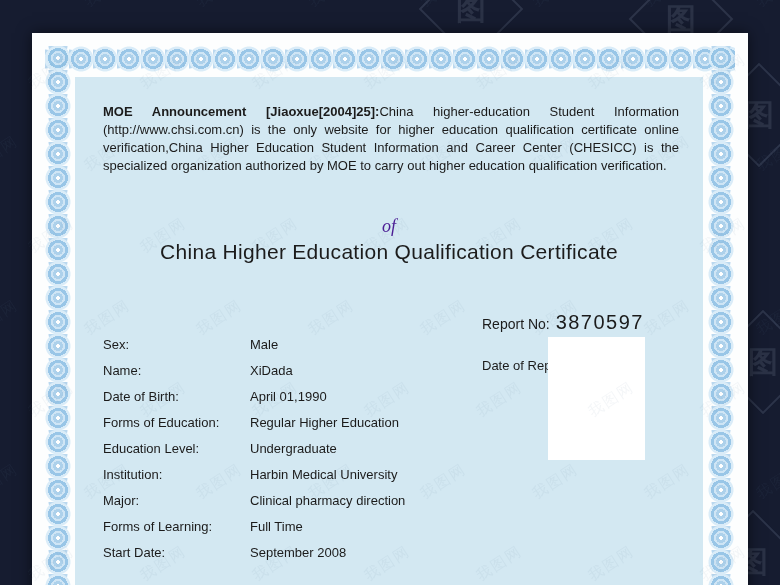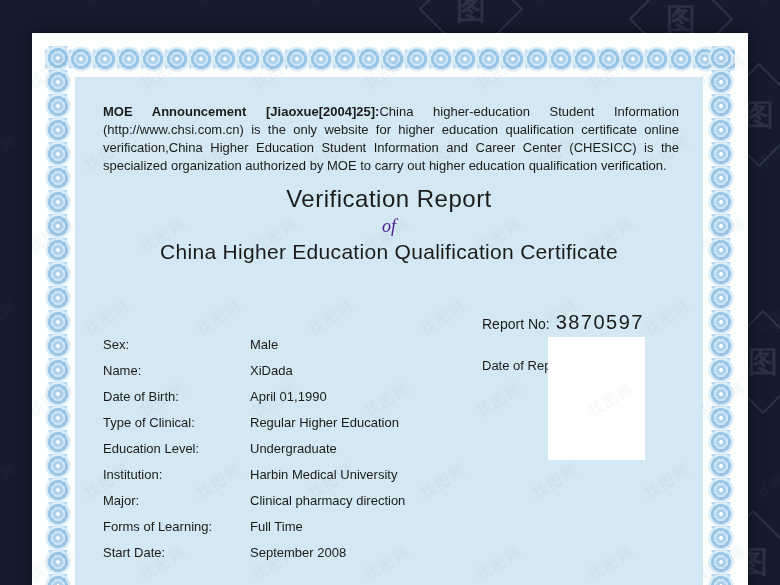--- a/index.html
+++ b/index.html
@@ -157,7 +157,6 @@
 
       <p class="notice"><strong>MOE Announcement [Jiaoxue[2004]25]:</strong><span>China higher-education Student Information (http://www.chsi.com.cn) is the only website for higher education qualification certificate online verification,China Higher Education Student Information and Career Center (CHESICC) is the specialized organization authorized by MOE to carry out higher education qualification verification.</span></p>
 
-      <div class="title-1">Verification Report</div>
       <div class="title-of">of</div>
       <div class="title-2">China Higher Education Qualification Certificate</div>
 

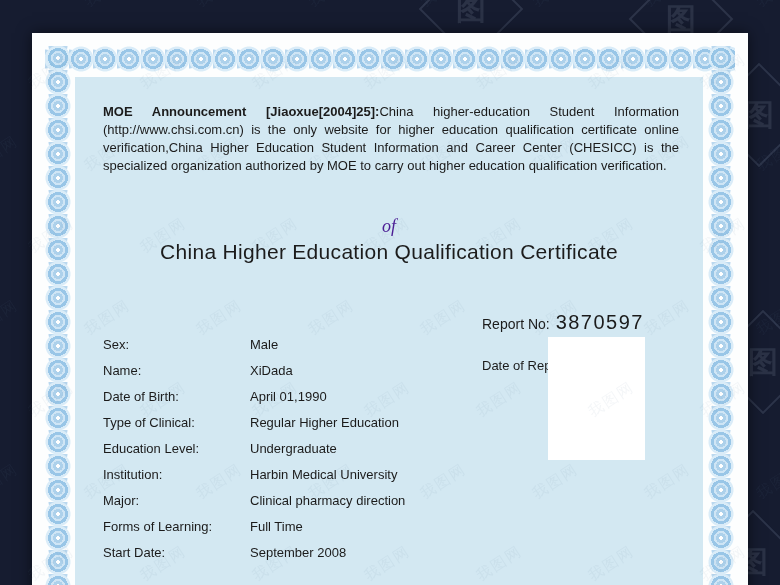--- a/index.html
+++ b/index.html
@@ -184,7 +184,7 @@
           <span class="field-label">Date of Birth:</span><span class="field-value">April 01,1990</span>
         </div>
         <div class="field-row">
-          <span class="field-label">Type of Clinical:</span><span class="field-value">Regular Higher Education</span>
+          <span class="field-label">Forms of Education:</span><span class="field-value">Regular Higher Education</span>
         </div>
         <div class="field-row">
           <span class="field-label">Education Level:</span><span class="field-value">Undergraduate</span>

